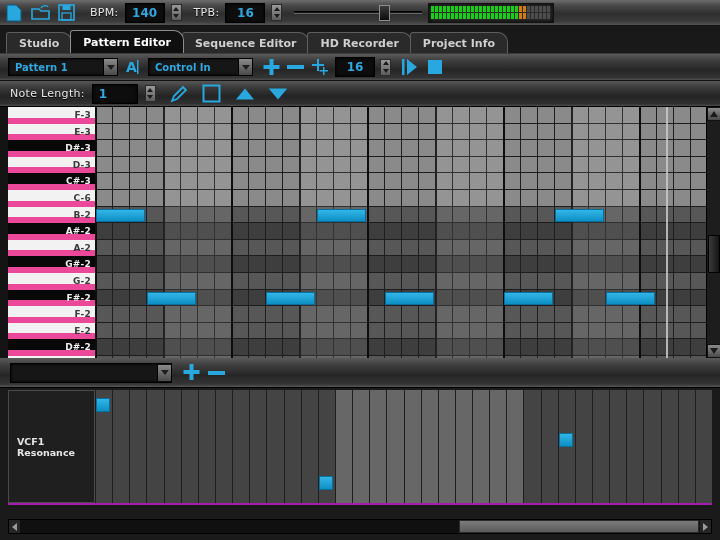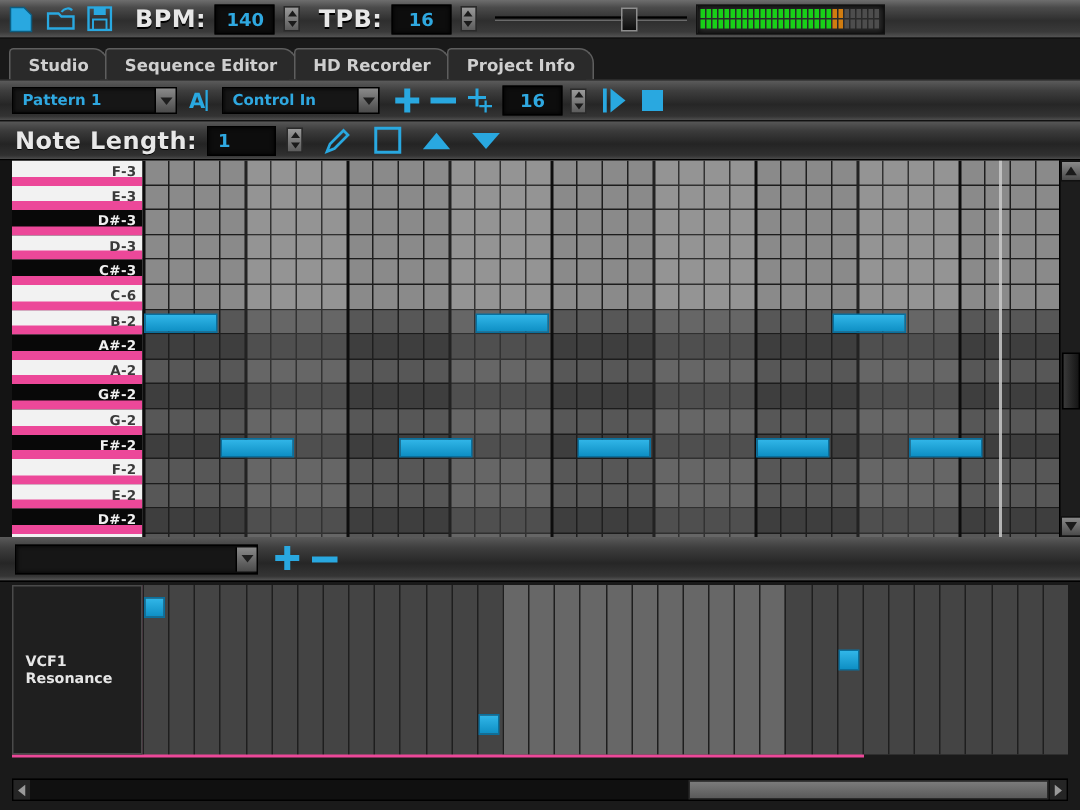--- a/index.html
+++ b/index.html
@@ -20,7 +20,7 @@
   .ic svg { display:block; }
 
   .lbl {
-    color:#e8e8e8; font-size:16px; font-weight:bold; letter-spacing:.3px;
+    color:#e8e8e8; font-size:11px; font-weight:normal; letter-spacing:.3px;
     text-shadow:0 1px 0 #000;
   }
   .numbox {

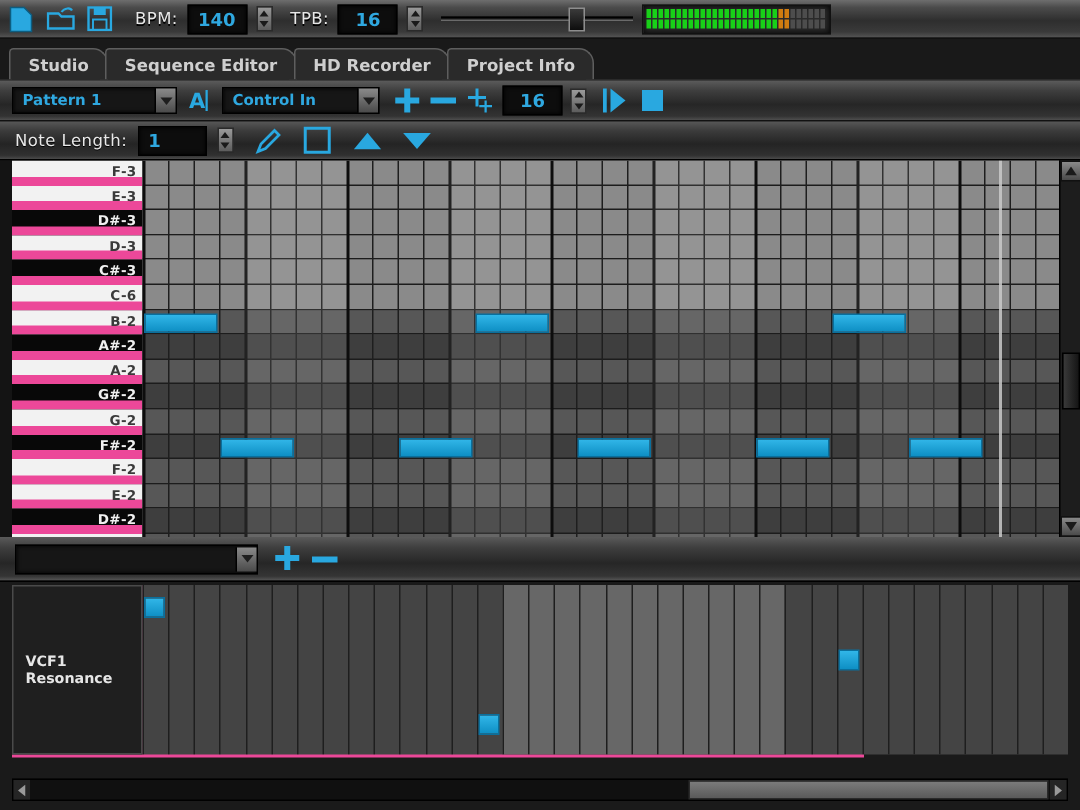--- a/index.html
+++ b/index.html
@@ -318,6 +318,7 @@
 
 <div class="tabbar" id="tabbar">
     <div class="tab"><span>Studio</span></div>
+    <div class="tab active"><span>Pattern Editor</span></div>
     <div class="tab"><span>Sequence Editor</span></div>
     <div class="tab"><span>HD Recorder</span></div>
     <div class="tab"><span>Project Info</span></div>

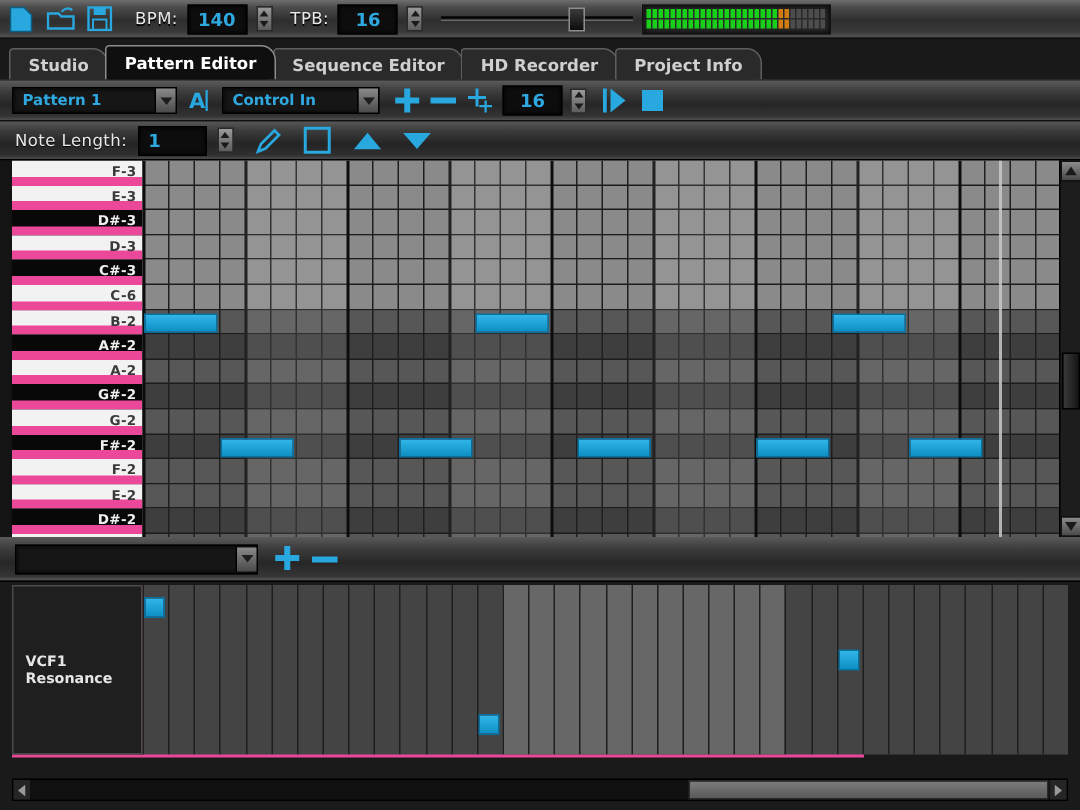--- a/index.html
+++ b/index.html
@@ -133,7 +133,7 @@
     background:linear-gradient(180deg,#5a5a5a 0%,#3e3e3e 25%,#262626 60%,#353535 90%,#565656 100%);
     display:flex; align-items:center; padding-left:10px; gap:6px; border-bottom:1px solid #000;
   }
-  .autolane { position:absolute; left:8px; top:390px; width:568px; height:115px; background:#ec4899;}
+  .autolane { position:absolute; left:8px; top:390px; width:704px; height:115px; background:#a21caf;}
   .autoname {
     position:absolute; left:0; top:0; width:87px; height:113px;
     background:#1f1f1f; border:1px solid #4a4a4a;

